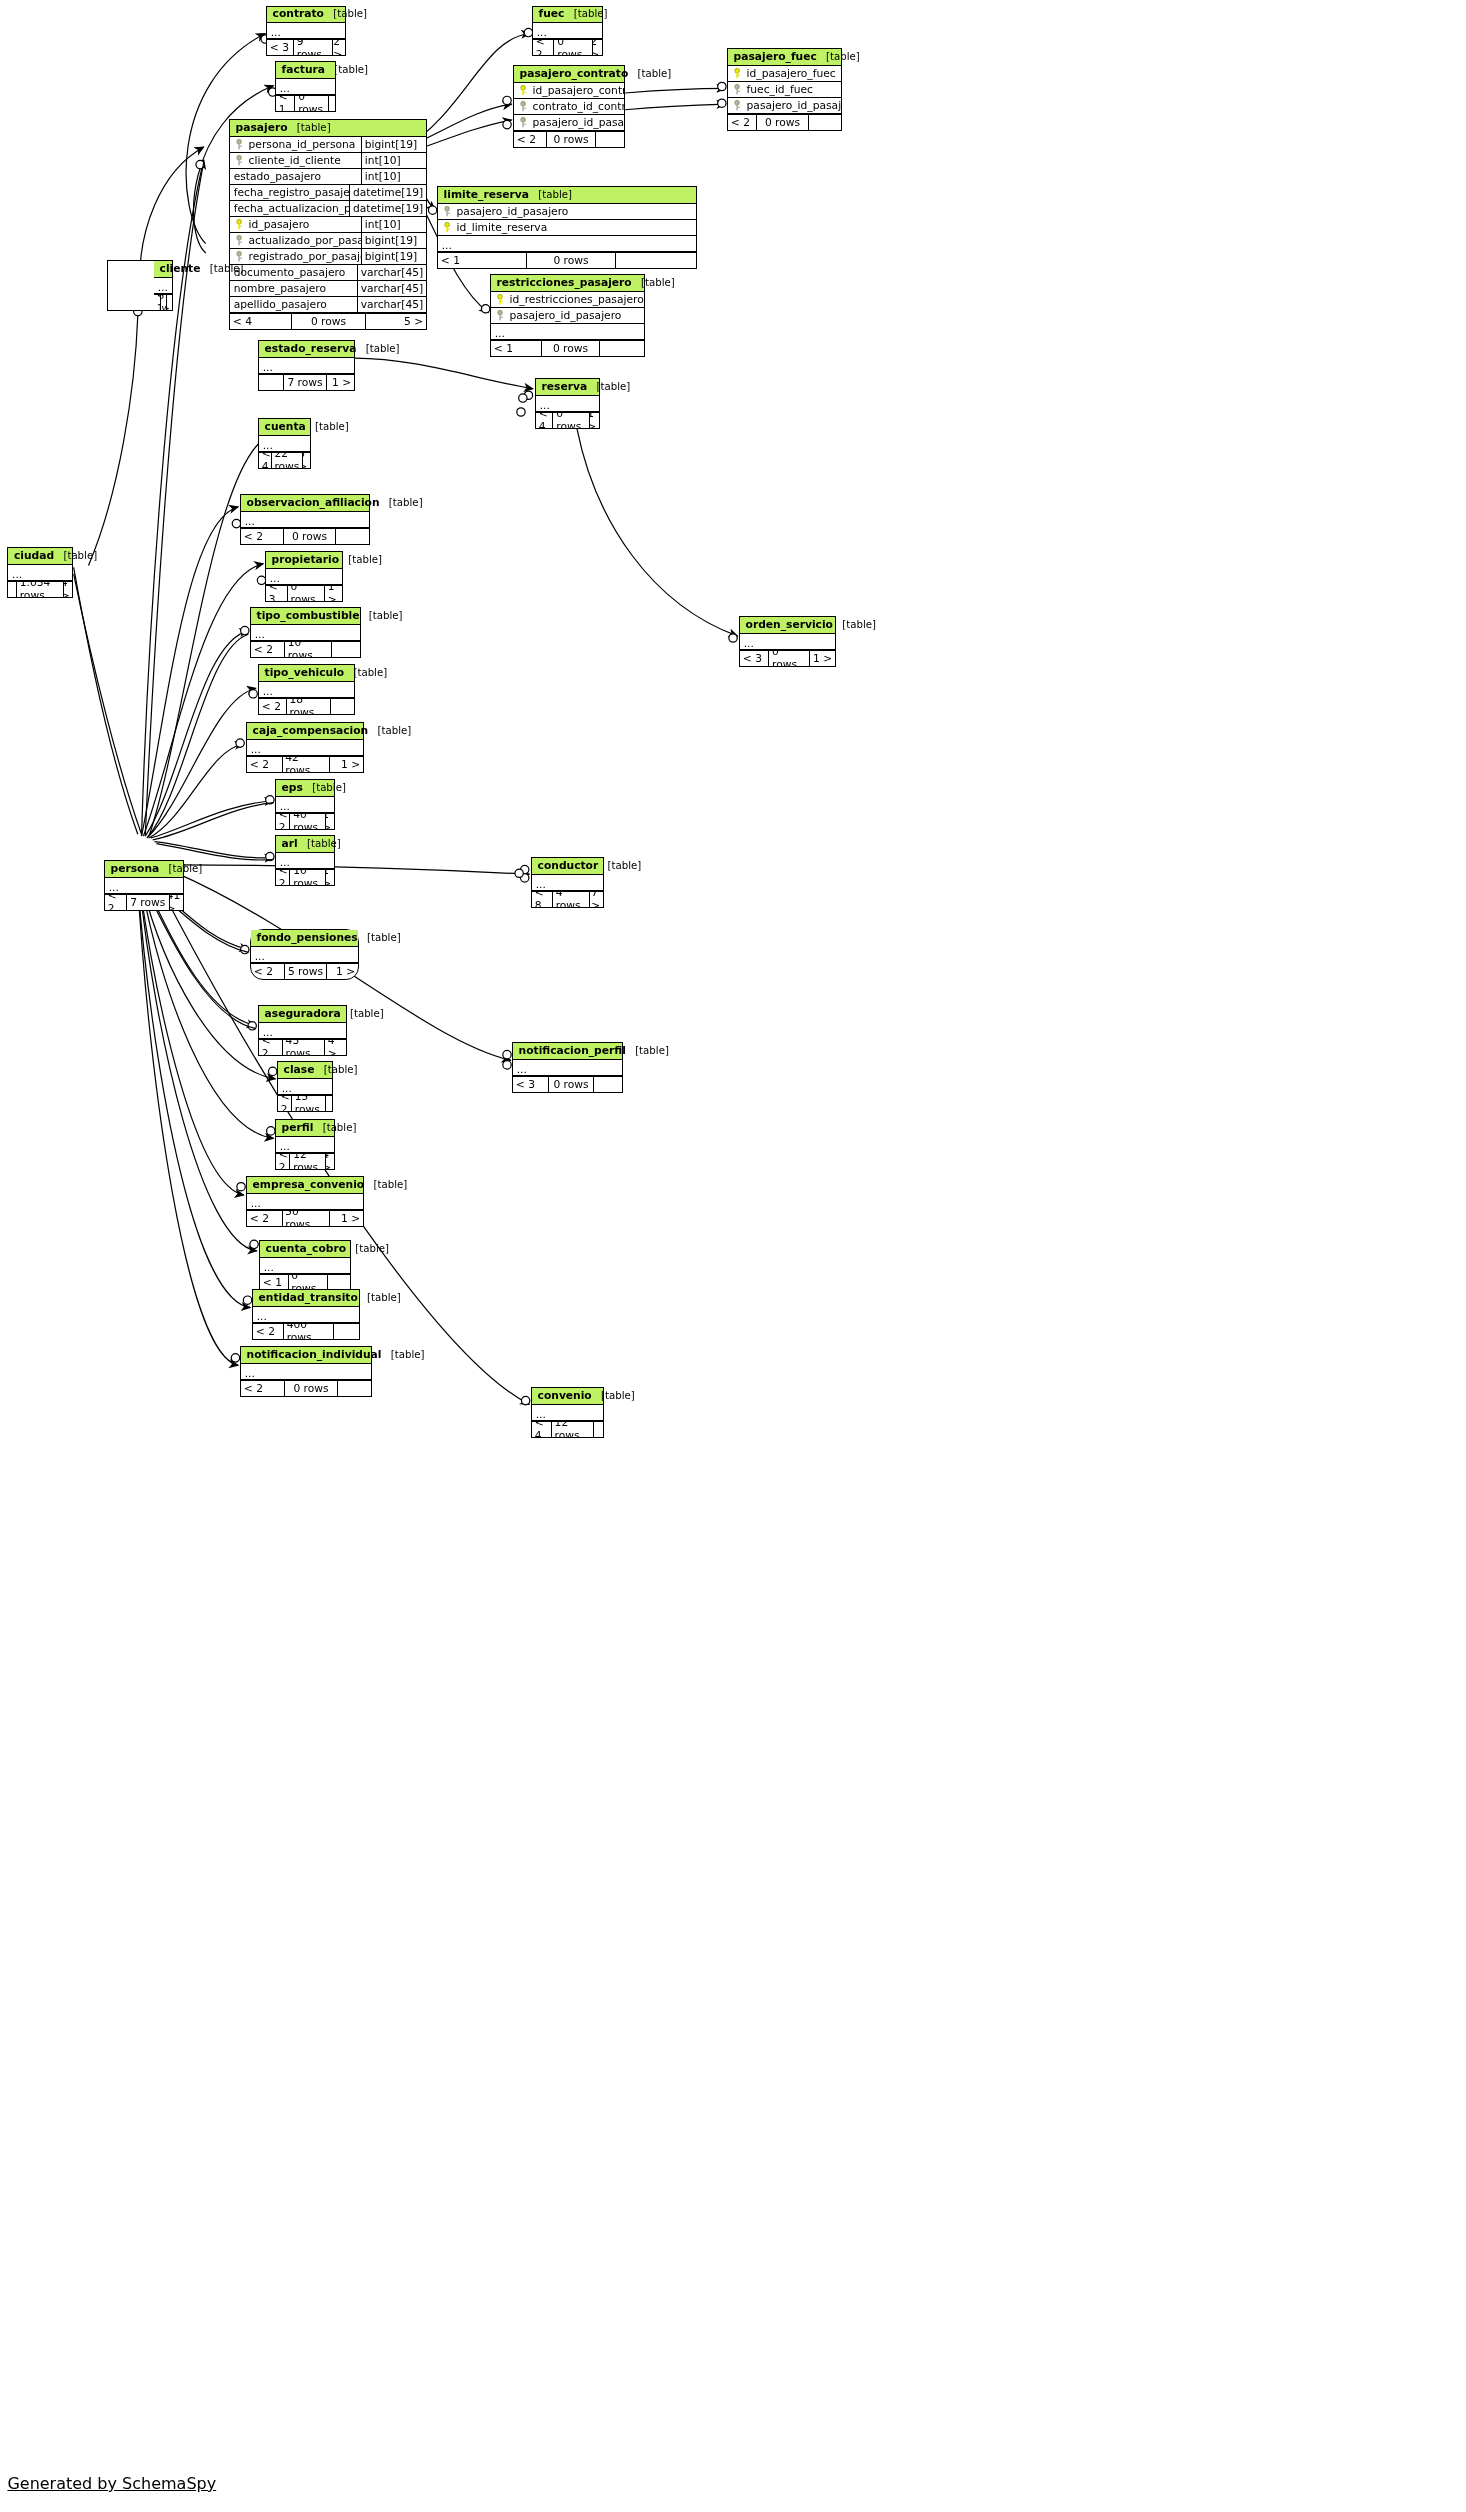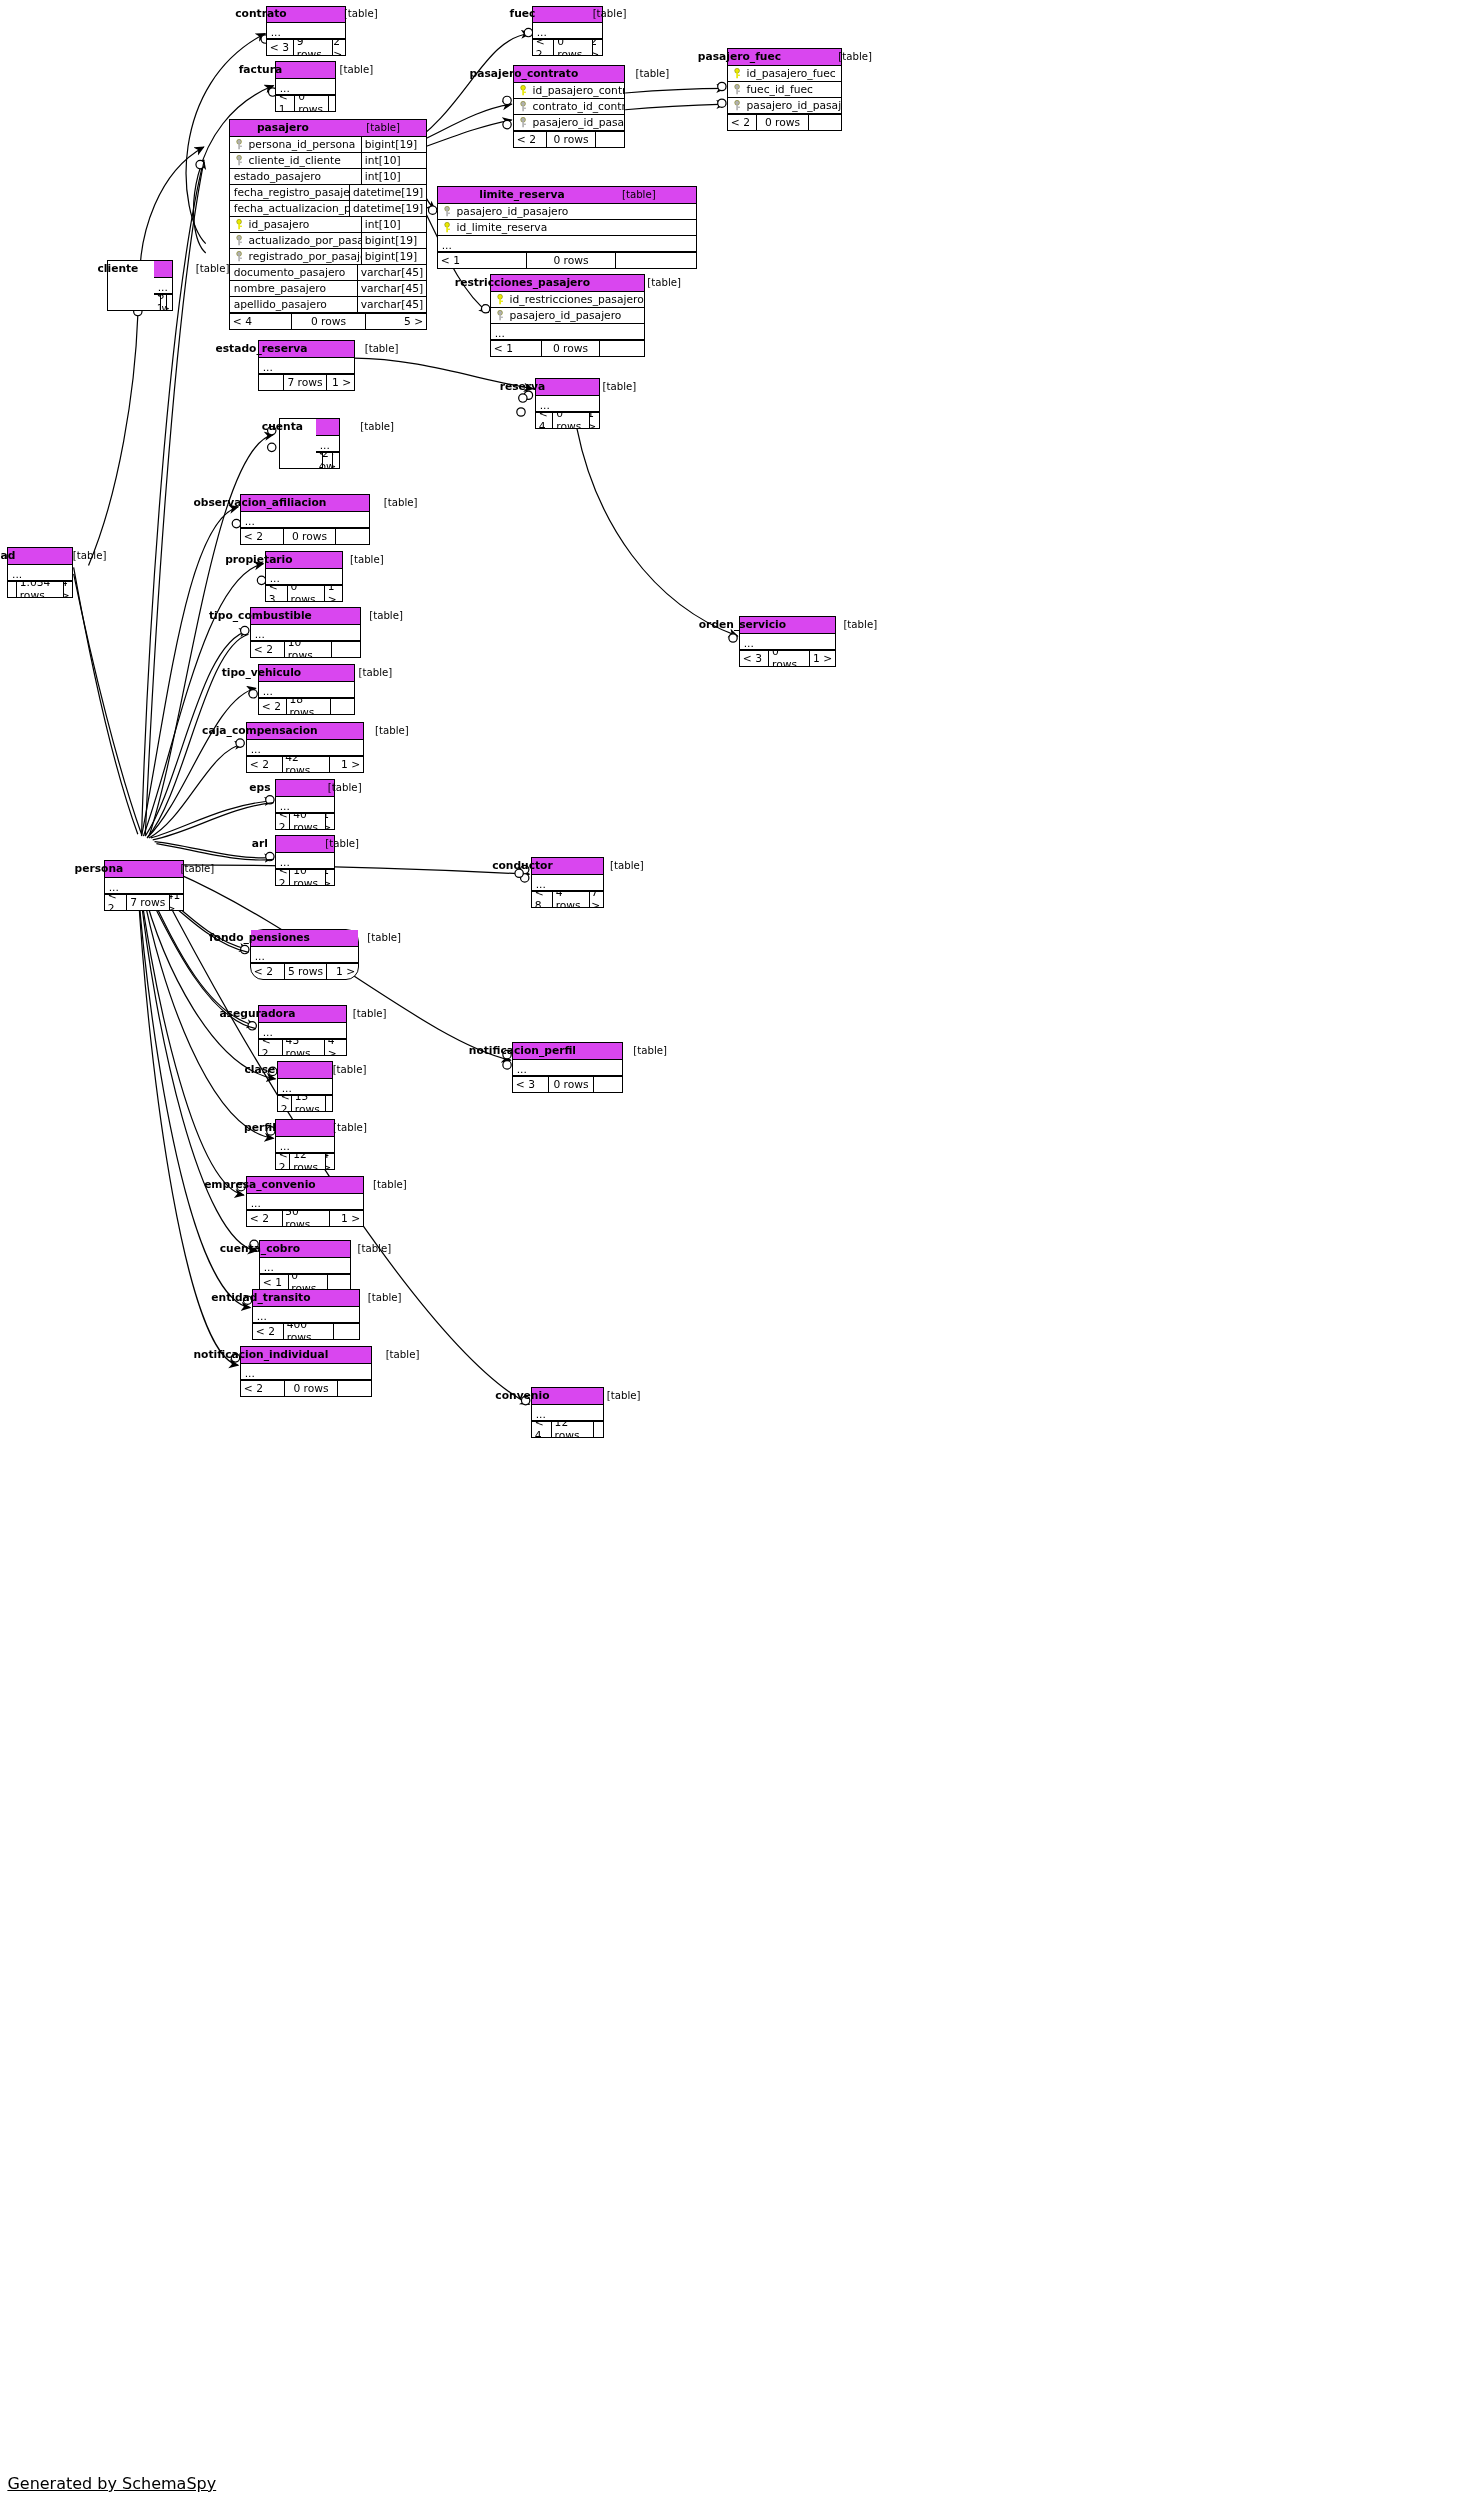--- a/index.html
+++ b/index.html
@@ -35,14 +35,13 @@
   .tbl .hdr{
     display:flex;
     align-items:center;
-    justify-content:center;
-    background:#d946ef;
+    justify-content:flex-start;
+    background:#bef264;
     border-bottom:0.9px solid #000;
     padding:0.9px 4.7px 1.9px 5.6px;
     height:16.7px;
     box-sizing:border-box;
     white-space:nowrap;
-    gap:48px;
   }
   .tbl .hdr .nm{
     font-weight:bold;

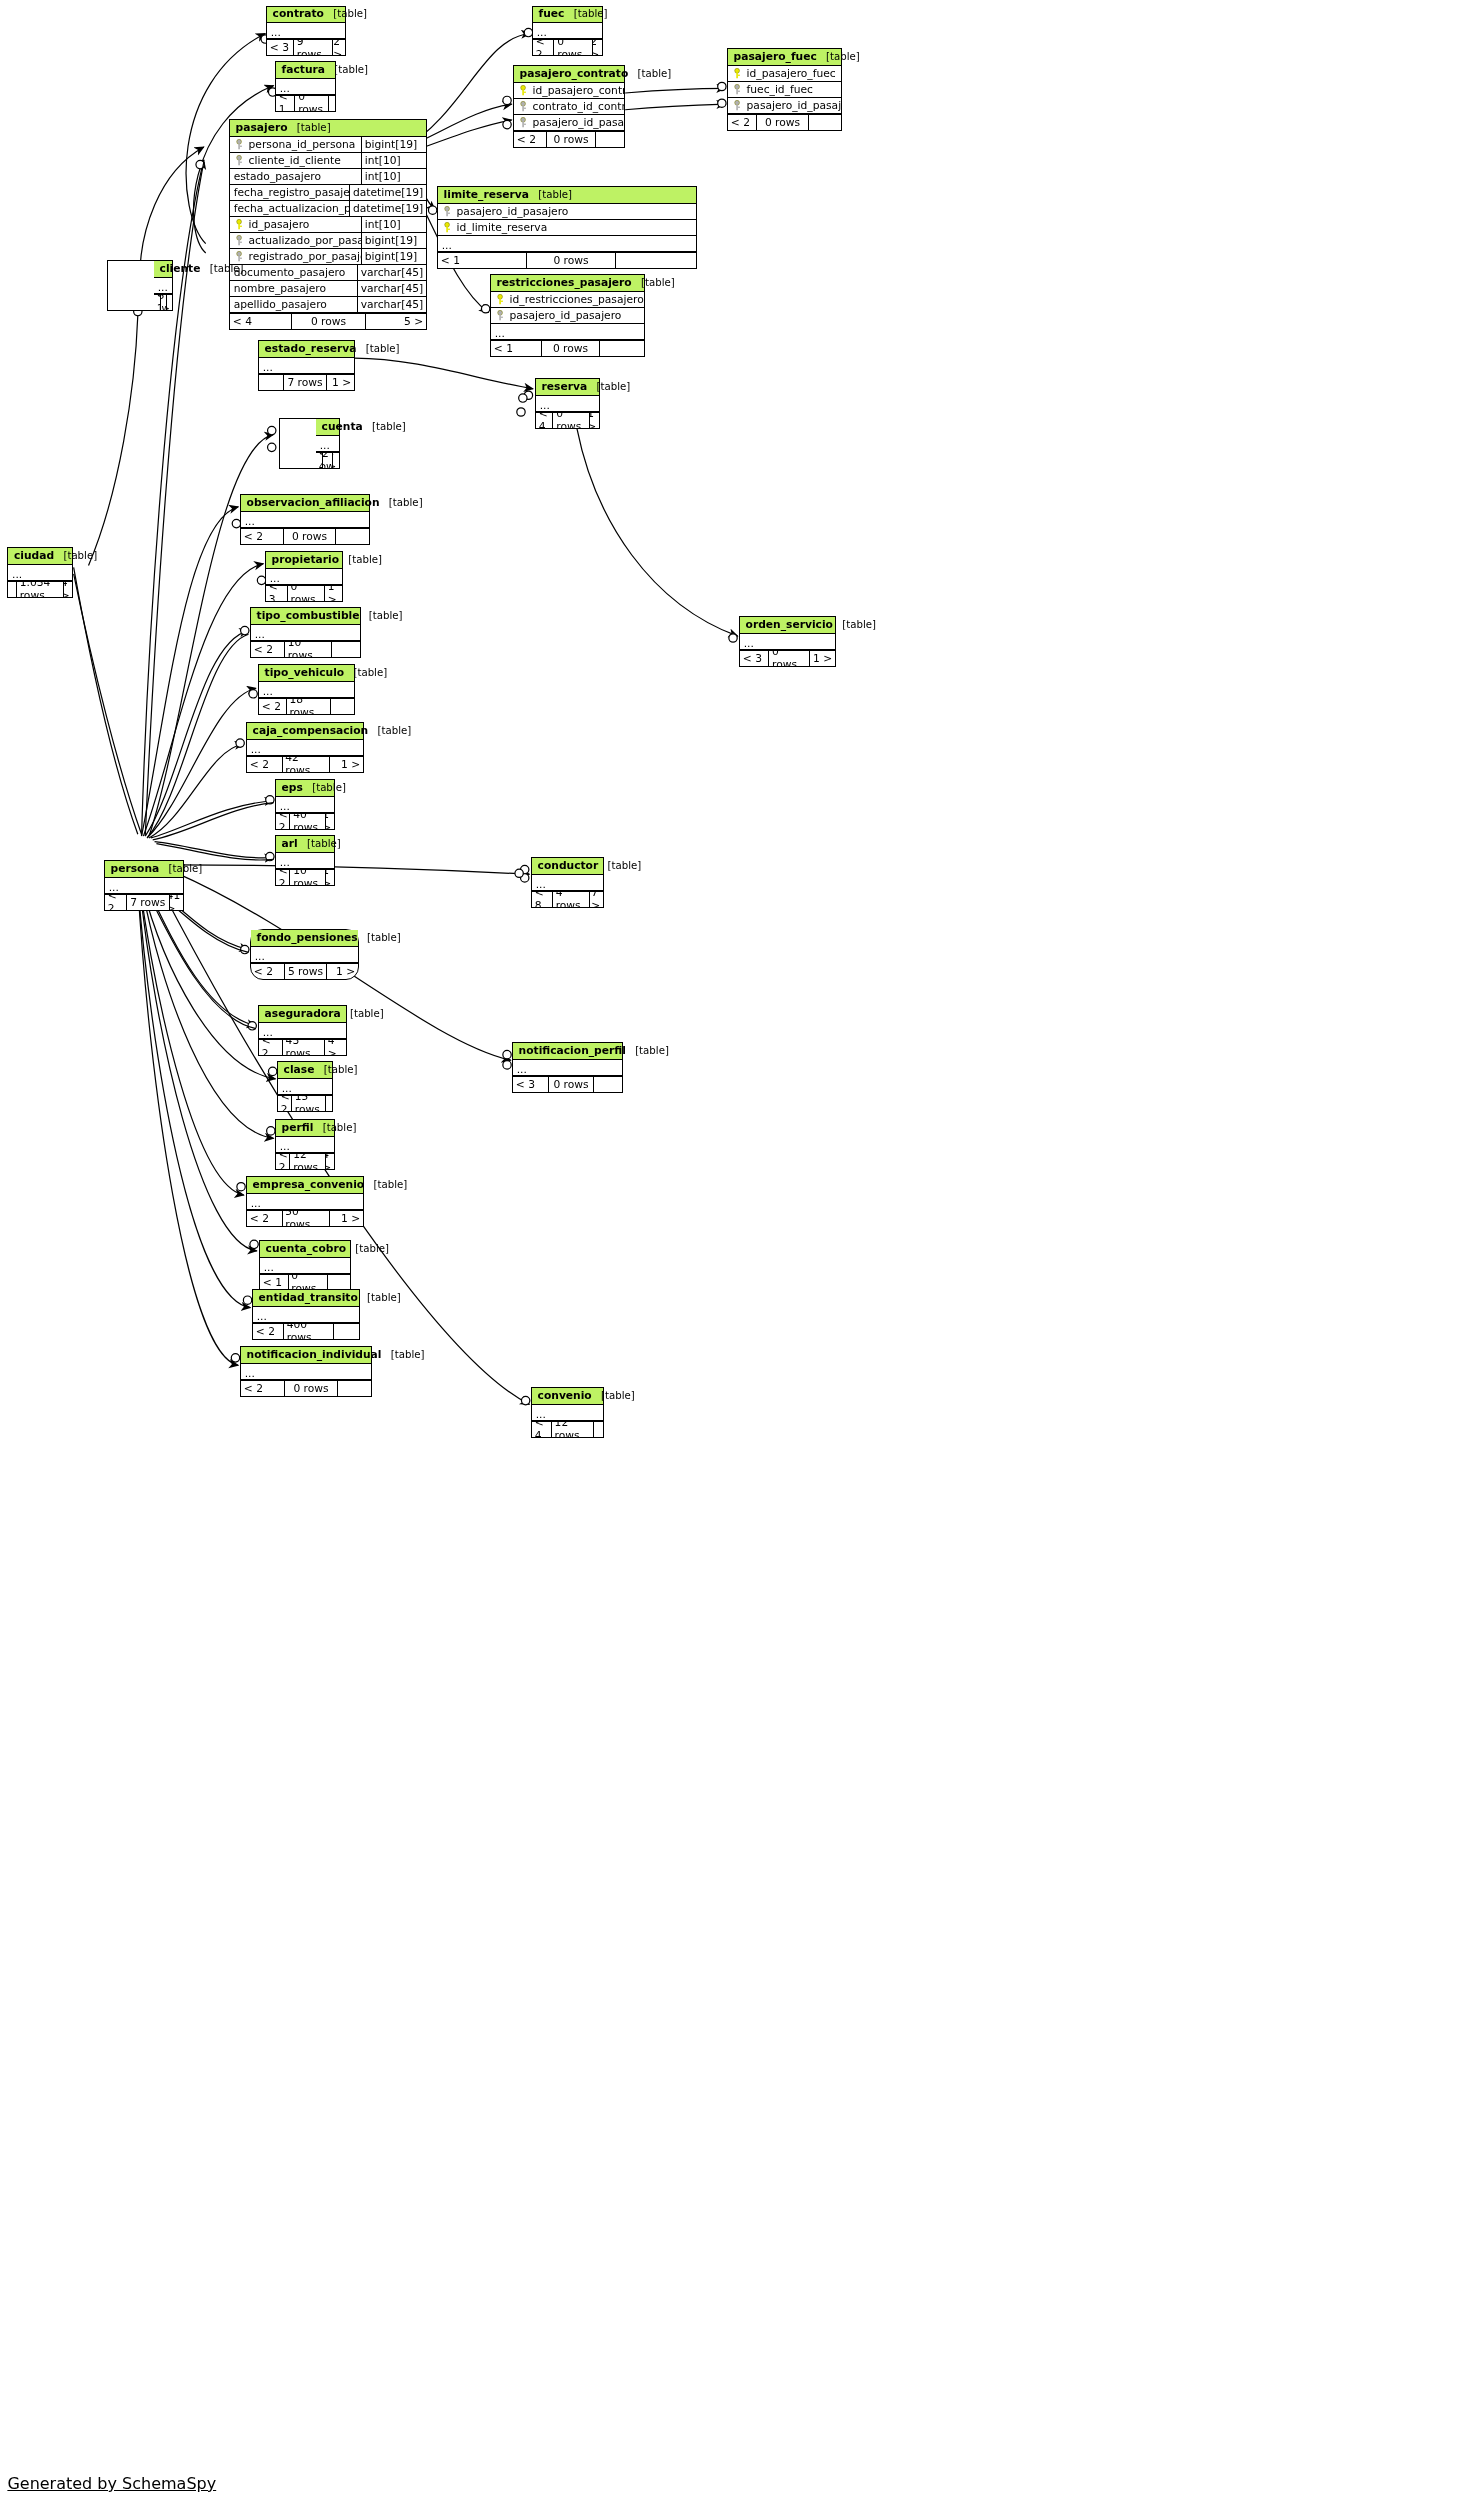--- a/index.html
+++ b/index.html
@@ -602,7 +602,7 @@
         <div class="fr" style="width:10.2px">1 &gt;</div>
       </div>
     </div>
-    <div class="tbl" style="left: 279px; top: 418px; width: 61px; padding-left: 36px;">
+    <div class="tbl" style="left: 258px; top: 418px; width: 53px;">
       <div class="hdr">
         <span class="nm">cuenta</span>
         <span class="tag">[table]</span>

